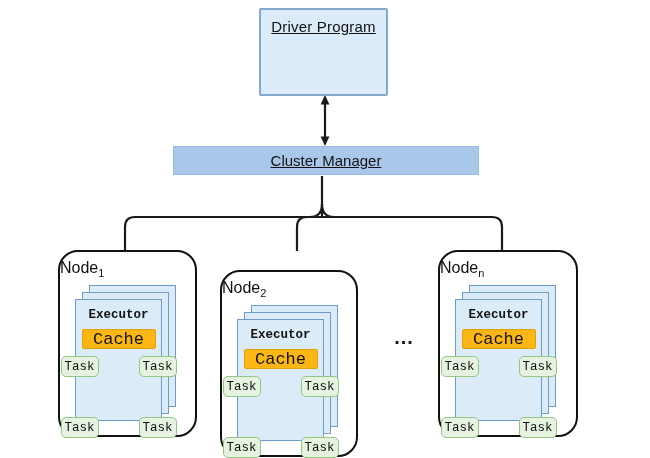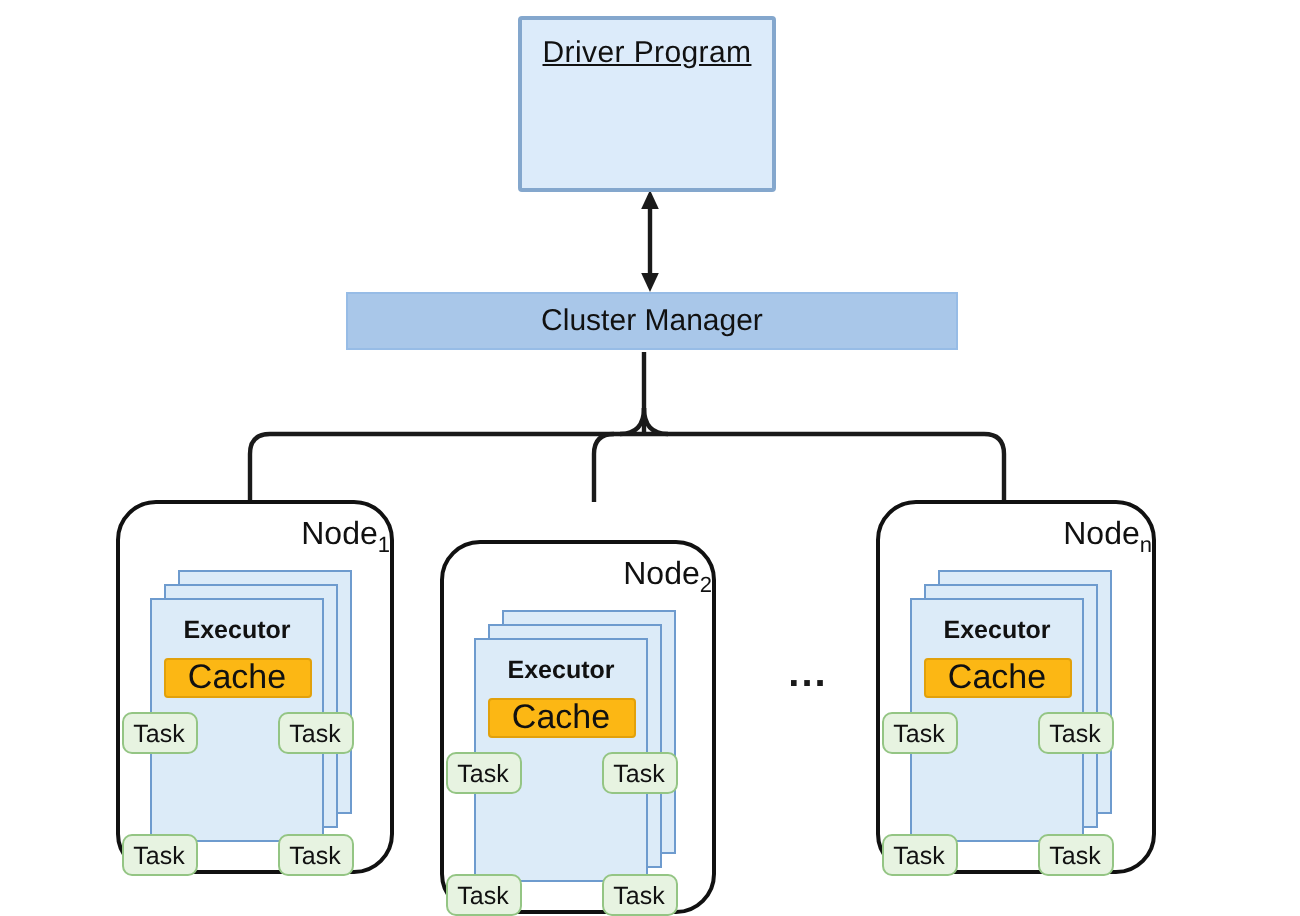--- a/index.html
+++ b/index.html
@@ -60,6 +60,7 @@
     box-sizing: border-box;
     display: flex; align-items: center; justify-content: center;
     font-size: 15px;
+    text-decoration: underline;
   }
   
   .node {

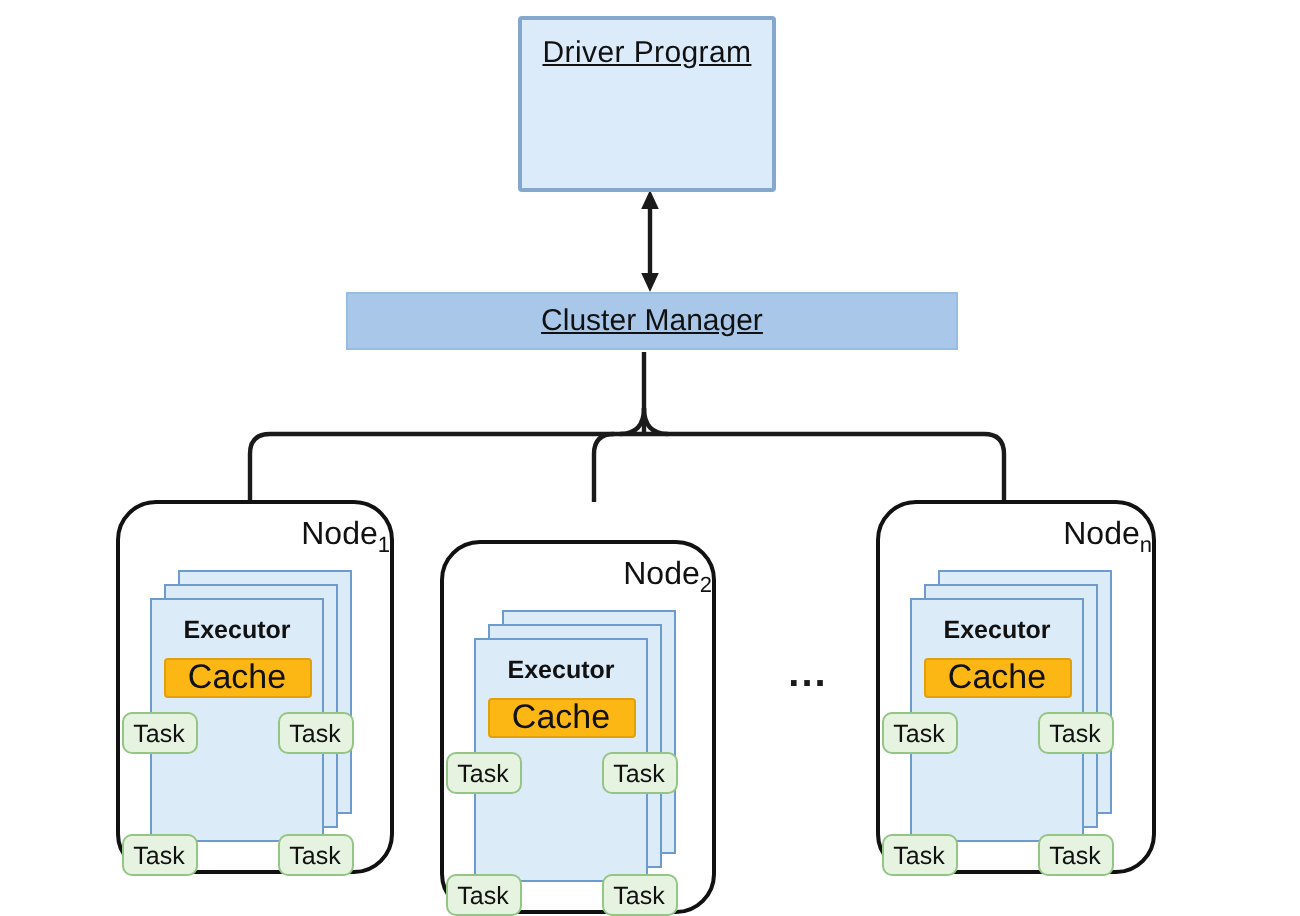--- a/index.html
+++ b/index.html
@@ -77,7 +77,7 @@
   .node-n { left: 438px; width: 140px; }
   .node-title {
     margin-top: 7px;
-    text-align: right;
+    text-align: left;
     font-size: 16px;
   }
   .node-title sub {

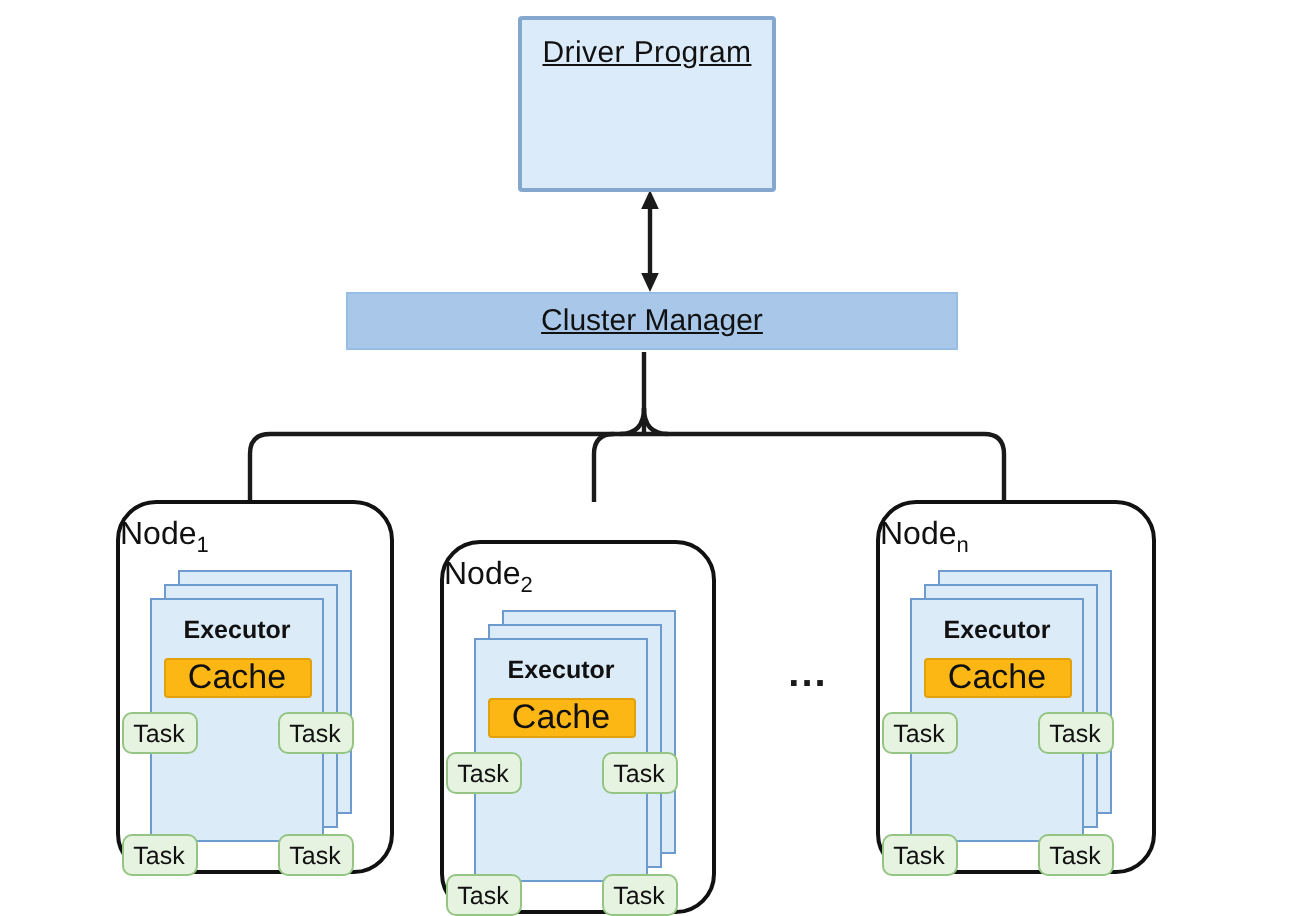--- a/index.html
+++ b/index.html
@@ -104,6 +104,7 @@
     display: flex;
     flex-direction: column;
     align-items: center;
+    font-family: Liberation Mono, monospace;
   }
   .executor-title {
     margin-top: 8px;

